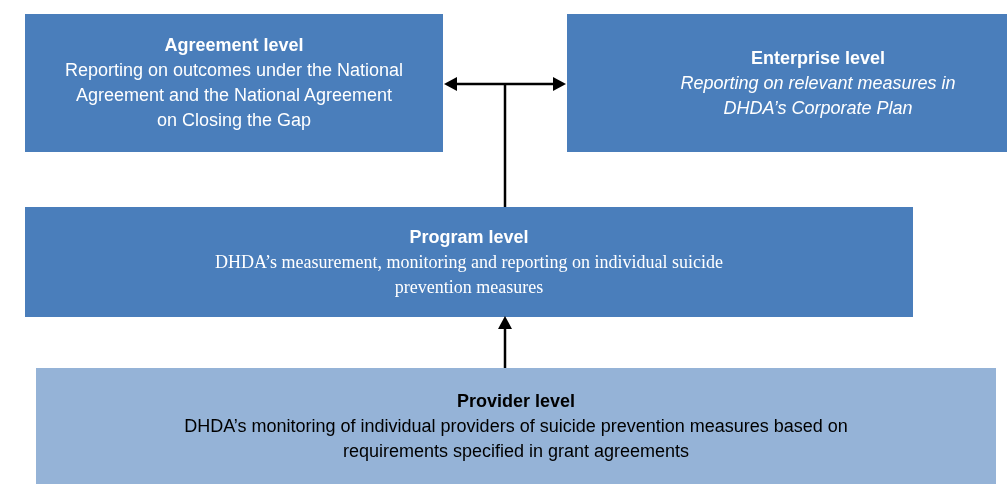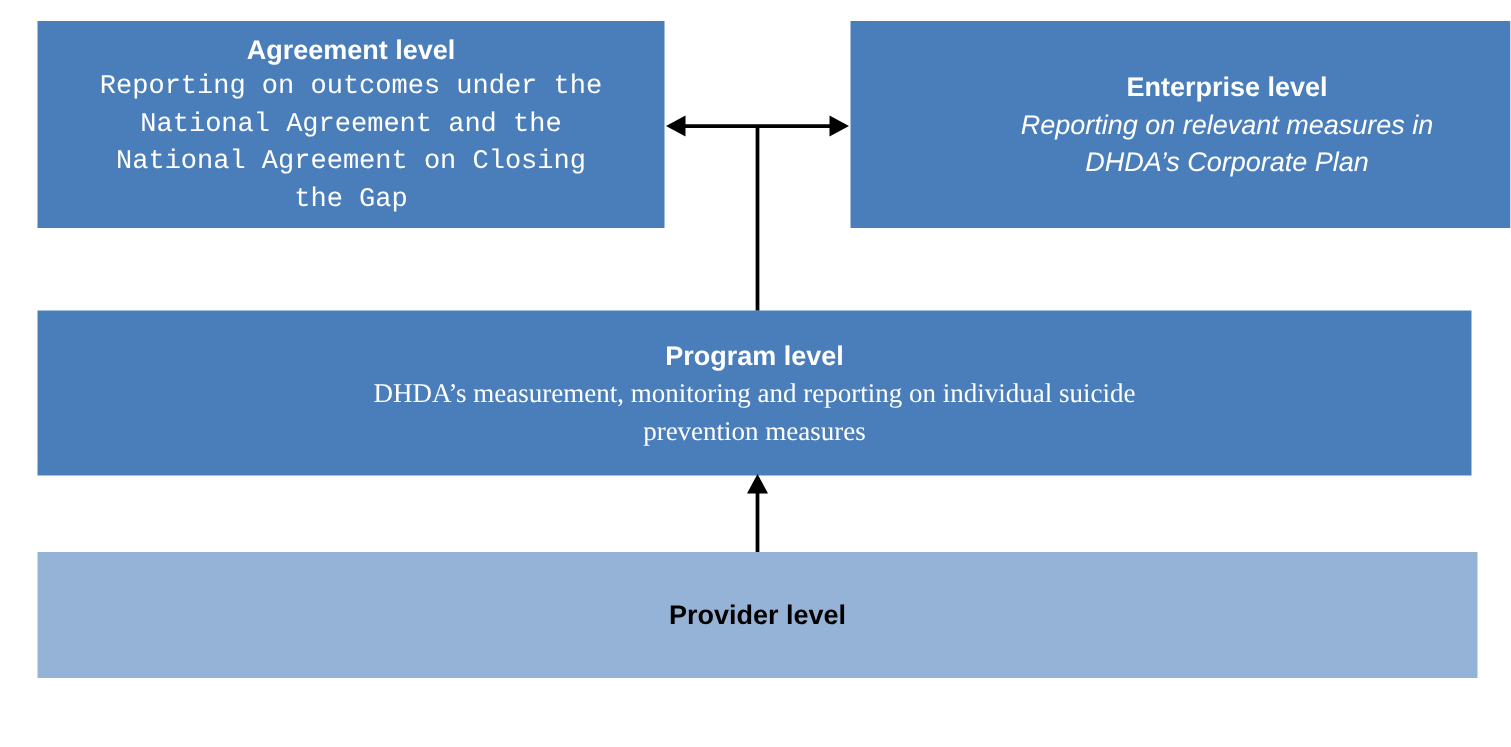--- a/index.html
+++ b/index.html
@@ -48,7 +48,7 @@
     #enterprise-box { left: 567px; top: 14px; width: 502px; height: 138px; }
     #program-box { left: 25px; top: 207px; width: 956px; height: 110px; }
     #provider-box { left: 25px; top: 368px; width: 960px; height: 84px; }
-    #agreement-box .box-body { max-width: 340px; font-family: Liberation Mono, monospace; }
+    #agreement-box .box-body { max-width: 340px; }
     #enterprise-box .box-body { max-width: 310px; font-style: italic; }
     #program-box .box-body { max-width: 520px; font-family: Liberation Serif, serif; }
     #provider-box .box-body { max-width: 730px; }

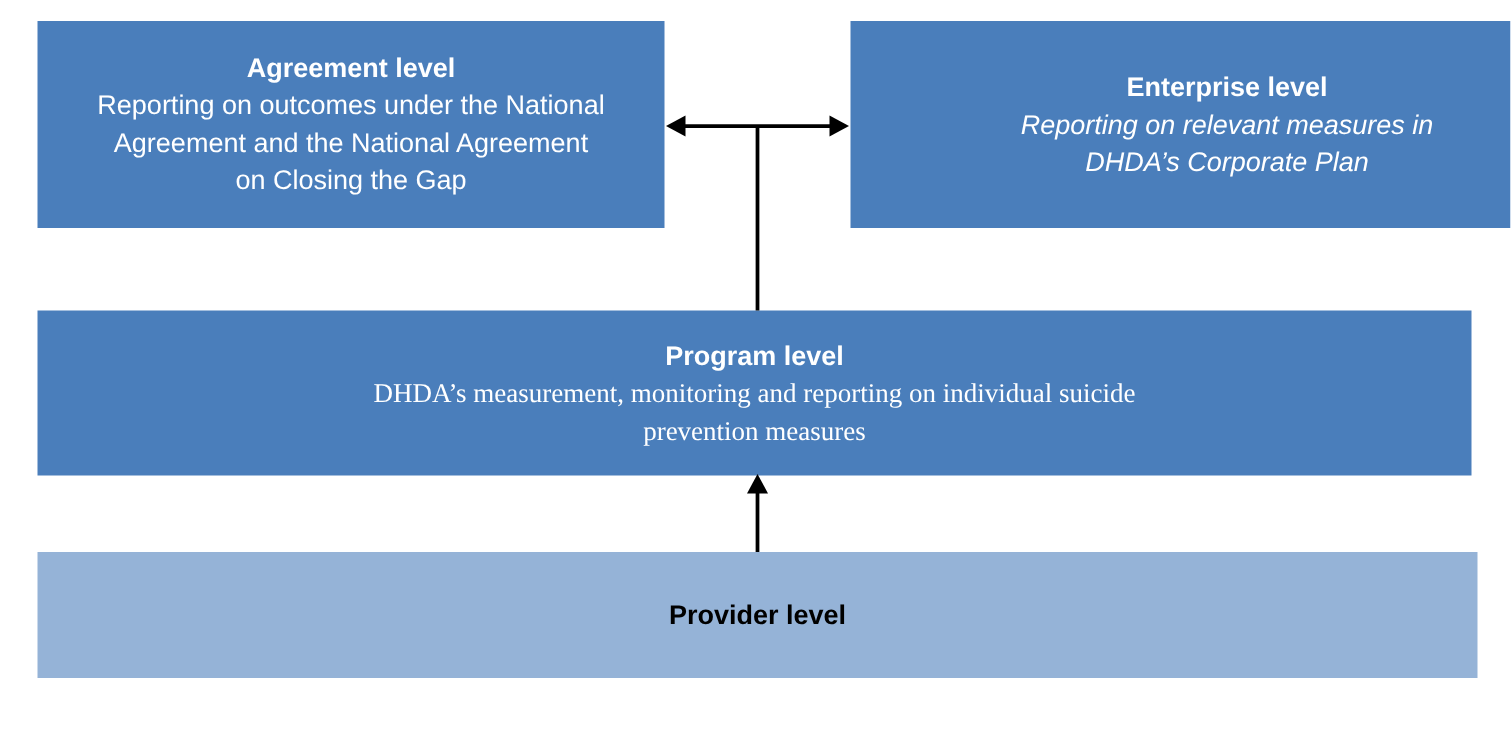--- a/index.html
+++ b/index.html
@@ -46,7 +46,7 @@
     }
     #agreement-box { left: 25px; top: 14px; width: 418px; height: 138px; }
     #enterprise-box { left: 567px; top: 14px; width: 502px; height: 138px; }
-    #program-box { left: 25px; top: 207px; width: 956px; height: 110px; }
+    #program-box { left: 25px; top: 207px; width: 888px; height: 110px; }
     #provider-box { left: 25px; top: 368px; width: 960px; height: 84px; }
     #agreement-box .box-body { max-width: 340px; }
     #enterprise-box .box-body { max-width: 310px; font-style: italic; }

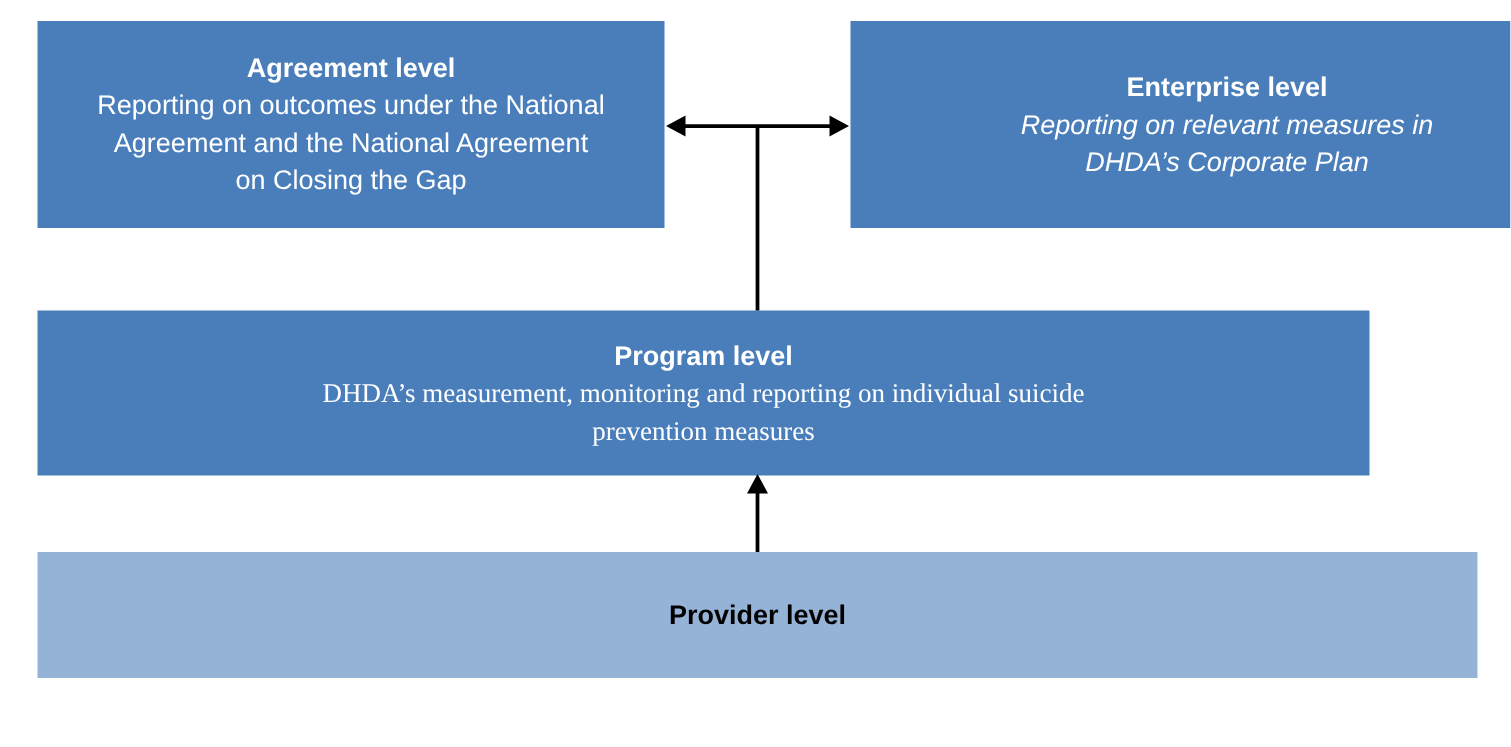--- a/index.html
+++ b/index.html
@@ -47,7 +47,7 @@
     #agreement-box { left: 25px; top: 14px; width: 418px; height: 138px; }
     #enterprise-box { left: 567px; top: 14px; width: 502px; height: 138px; }
     #program-box { left: 25px; top: 207px; width: 888px; height: 110px; }
-    #provider-box { left: 25px; top: 368px; width: 960px; height: 84px; }
+    #provider-box { left: 36px; top: 368px; width: 960px; height: 116px; }
     #agreement-box .box-body { max-width: 340px; }
     #enterprise-box .box-body { max-width: 310px; font-style: italic; }
     #program-box .box-body { max-width: 520px; font-family: Liberation Serif, serif; }

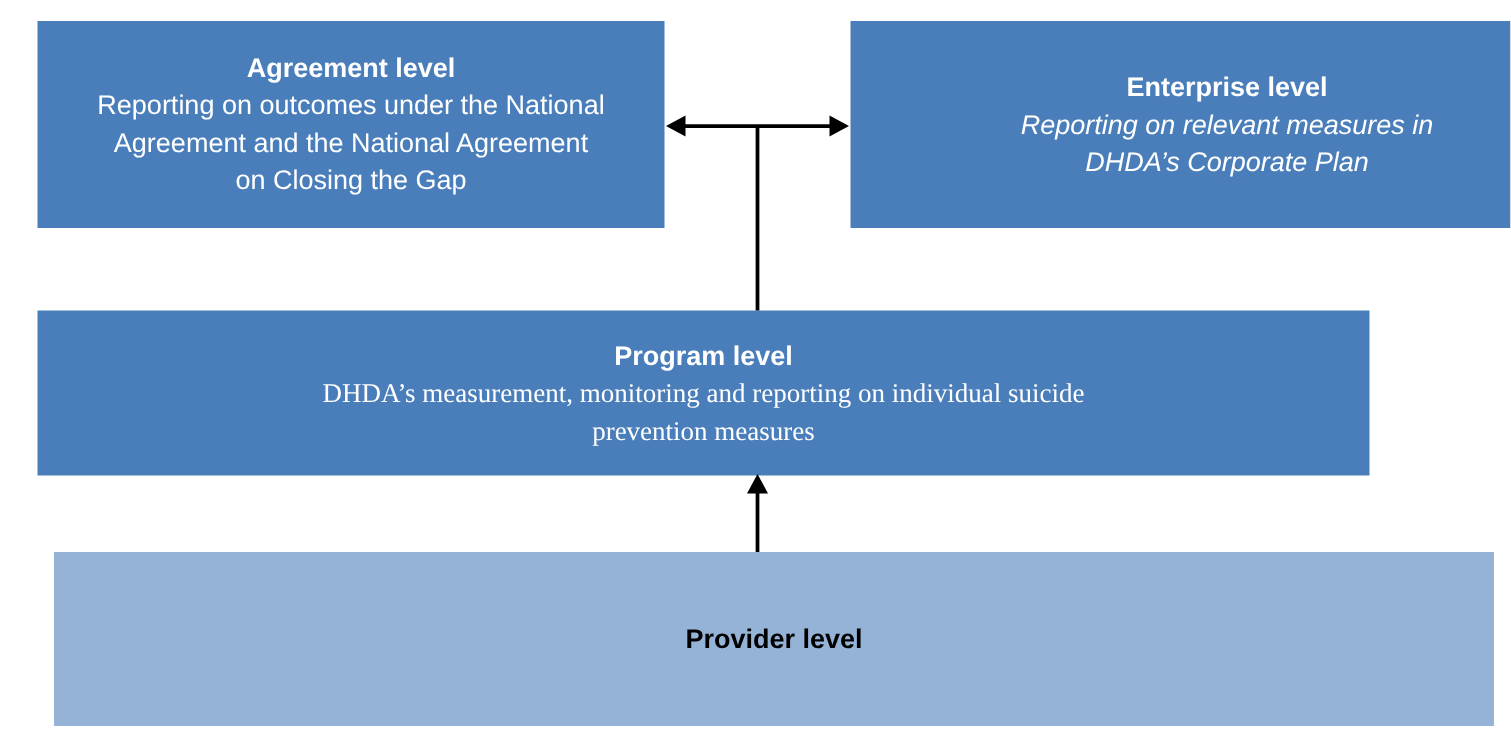--- a/index.html
+++ b/index.html
@@ -83,6 +83,7 @@
 
   <div class="box box--light" id="provider-box">
     <h2 class="box-title">Provider level</h2>
+    <p class="box-body">DHDA’s monitoring of individual providers of suicide prevention measures based on requirements specified in grant agreements</p>
   </div>
 
   <svg class="connector-layer" viewBox="0 0 1007 498" xmlns="http://www.w3.org/2000/svg">

